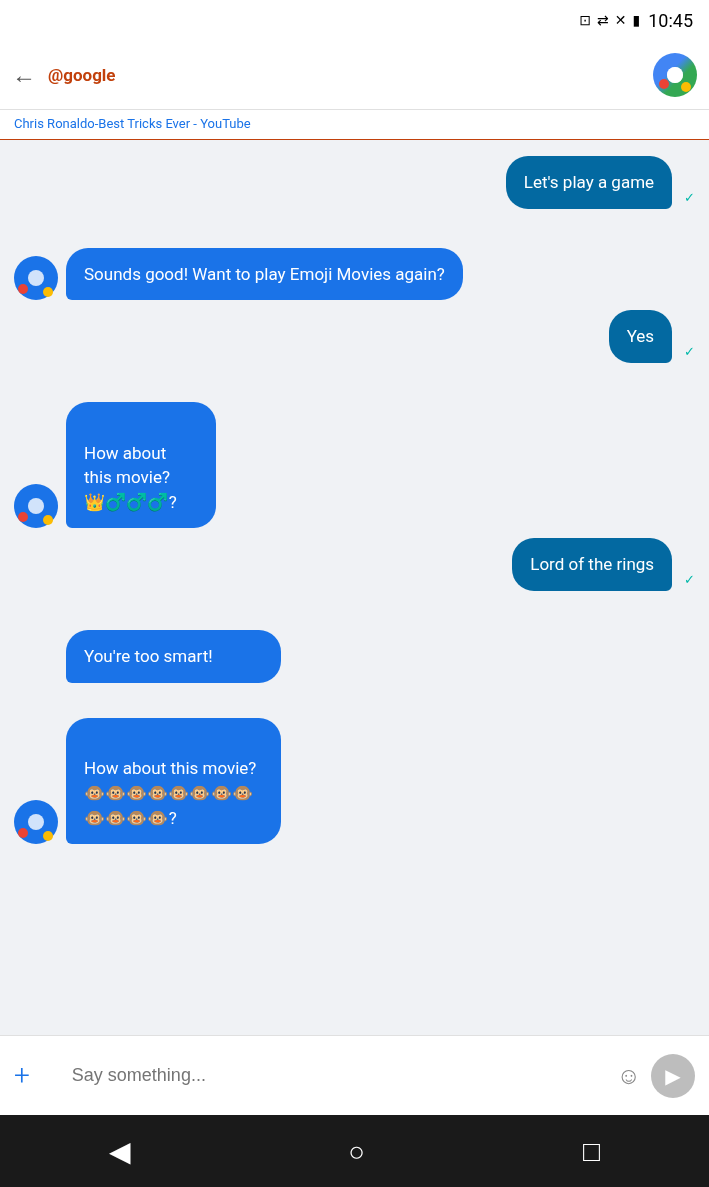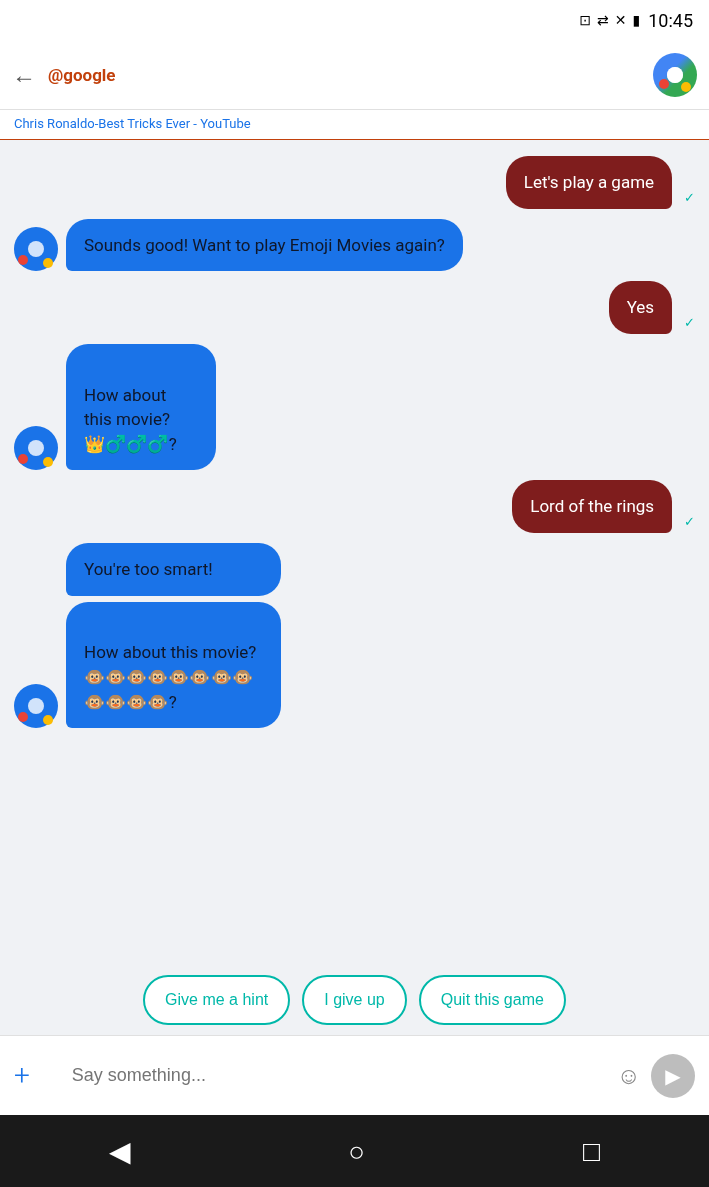--- a/index.html
+++ b/index.html
@@ -186,7 +186,7 @@
       position: relative;
     }
     .bubble.sent {
-      background: #7f1d1d;
+      background: #0369a1;
       color: #fff;
       border-bottom-right-radius: 6px;
     }

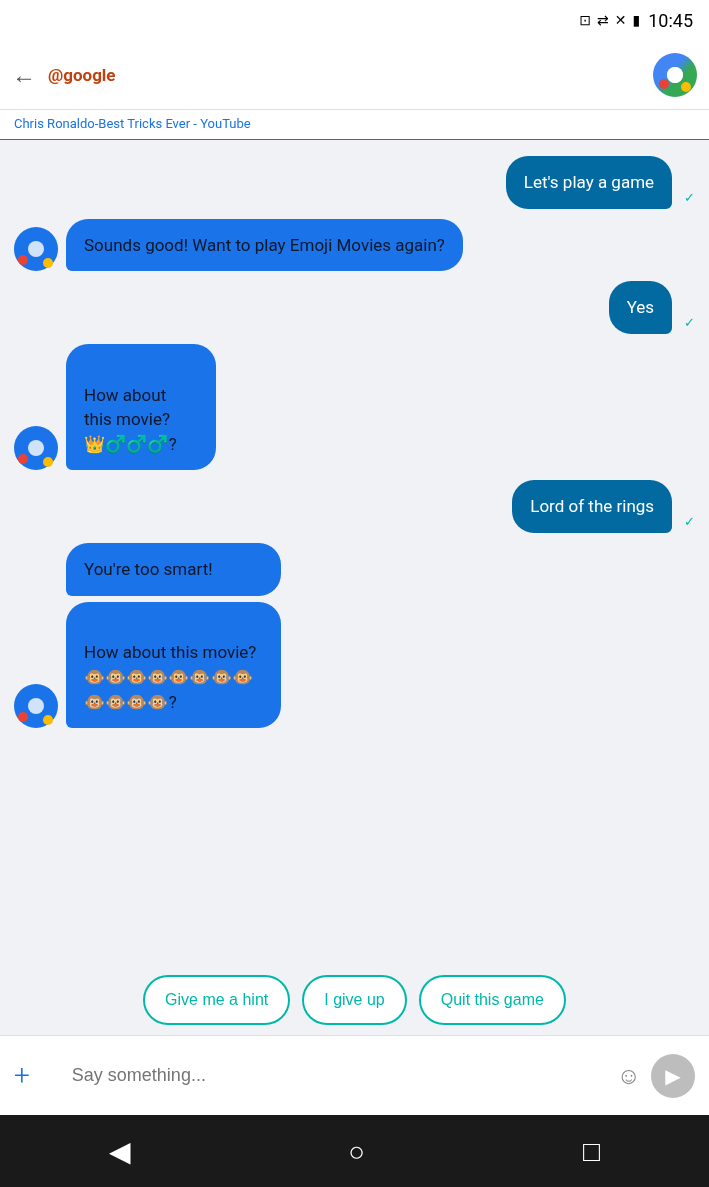--- a/index.html
+++ b/index.html
@@ -192,8 +192,9 @@
     }
     .bubble.received {
       background: #1a73e8;
-      color: #0f172a;
+      color: #ffffff;
       border-bottom-left-radius: 6px;
+      margin-top: 29px;
     }
     .check-mark {
       font-size: 13px;

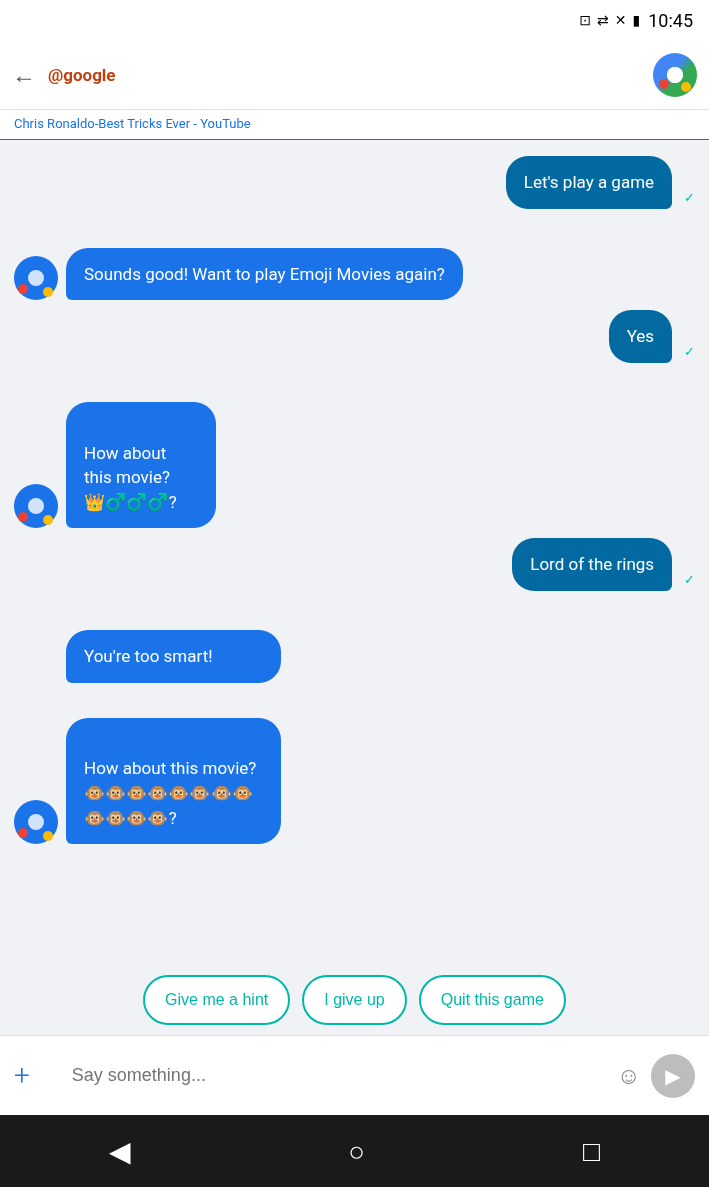--- a/index.html
+++ b/index.html
@@ -381,11 +381,6 @@
 
   </div>
 
-  <div class="action-bar">
-    <button class="action-btn">Give me a hint</button>
-    <button class="action-btn">I give up</button>
-    <button class="action-btn">Quit this game</button>
-  </div>
 
   <div class="input-bar">
     <span class="input-plus">+</span>

